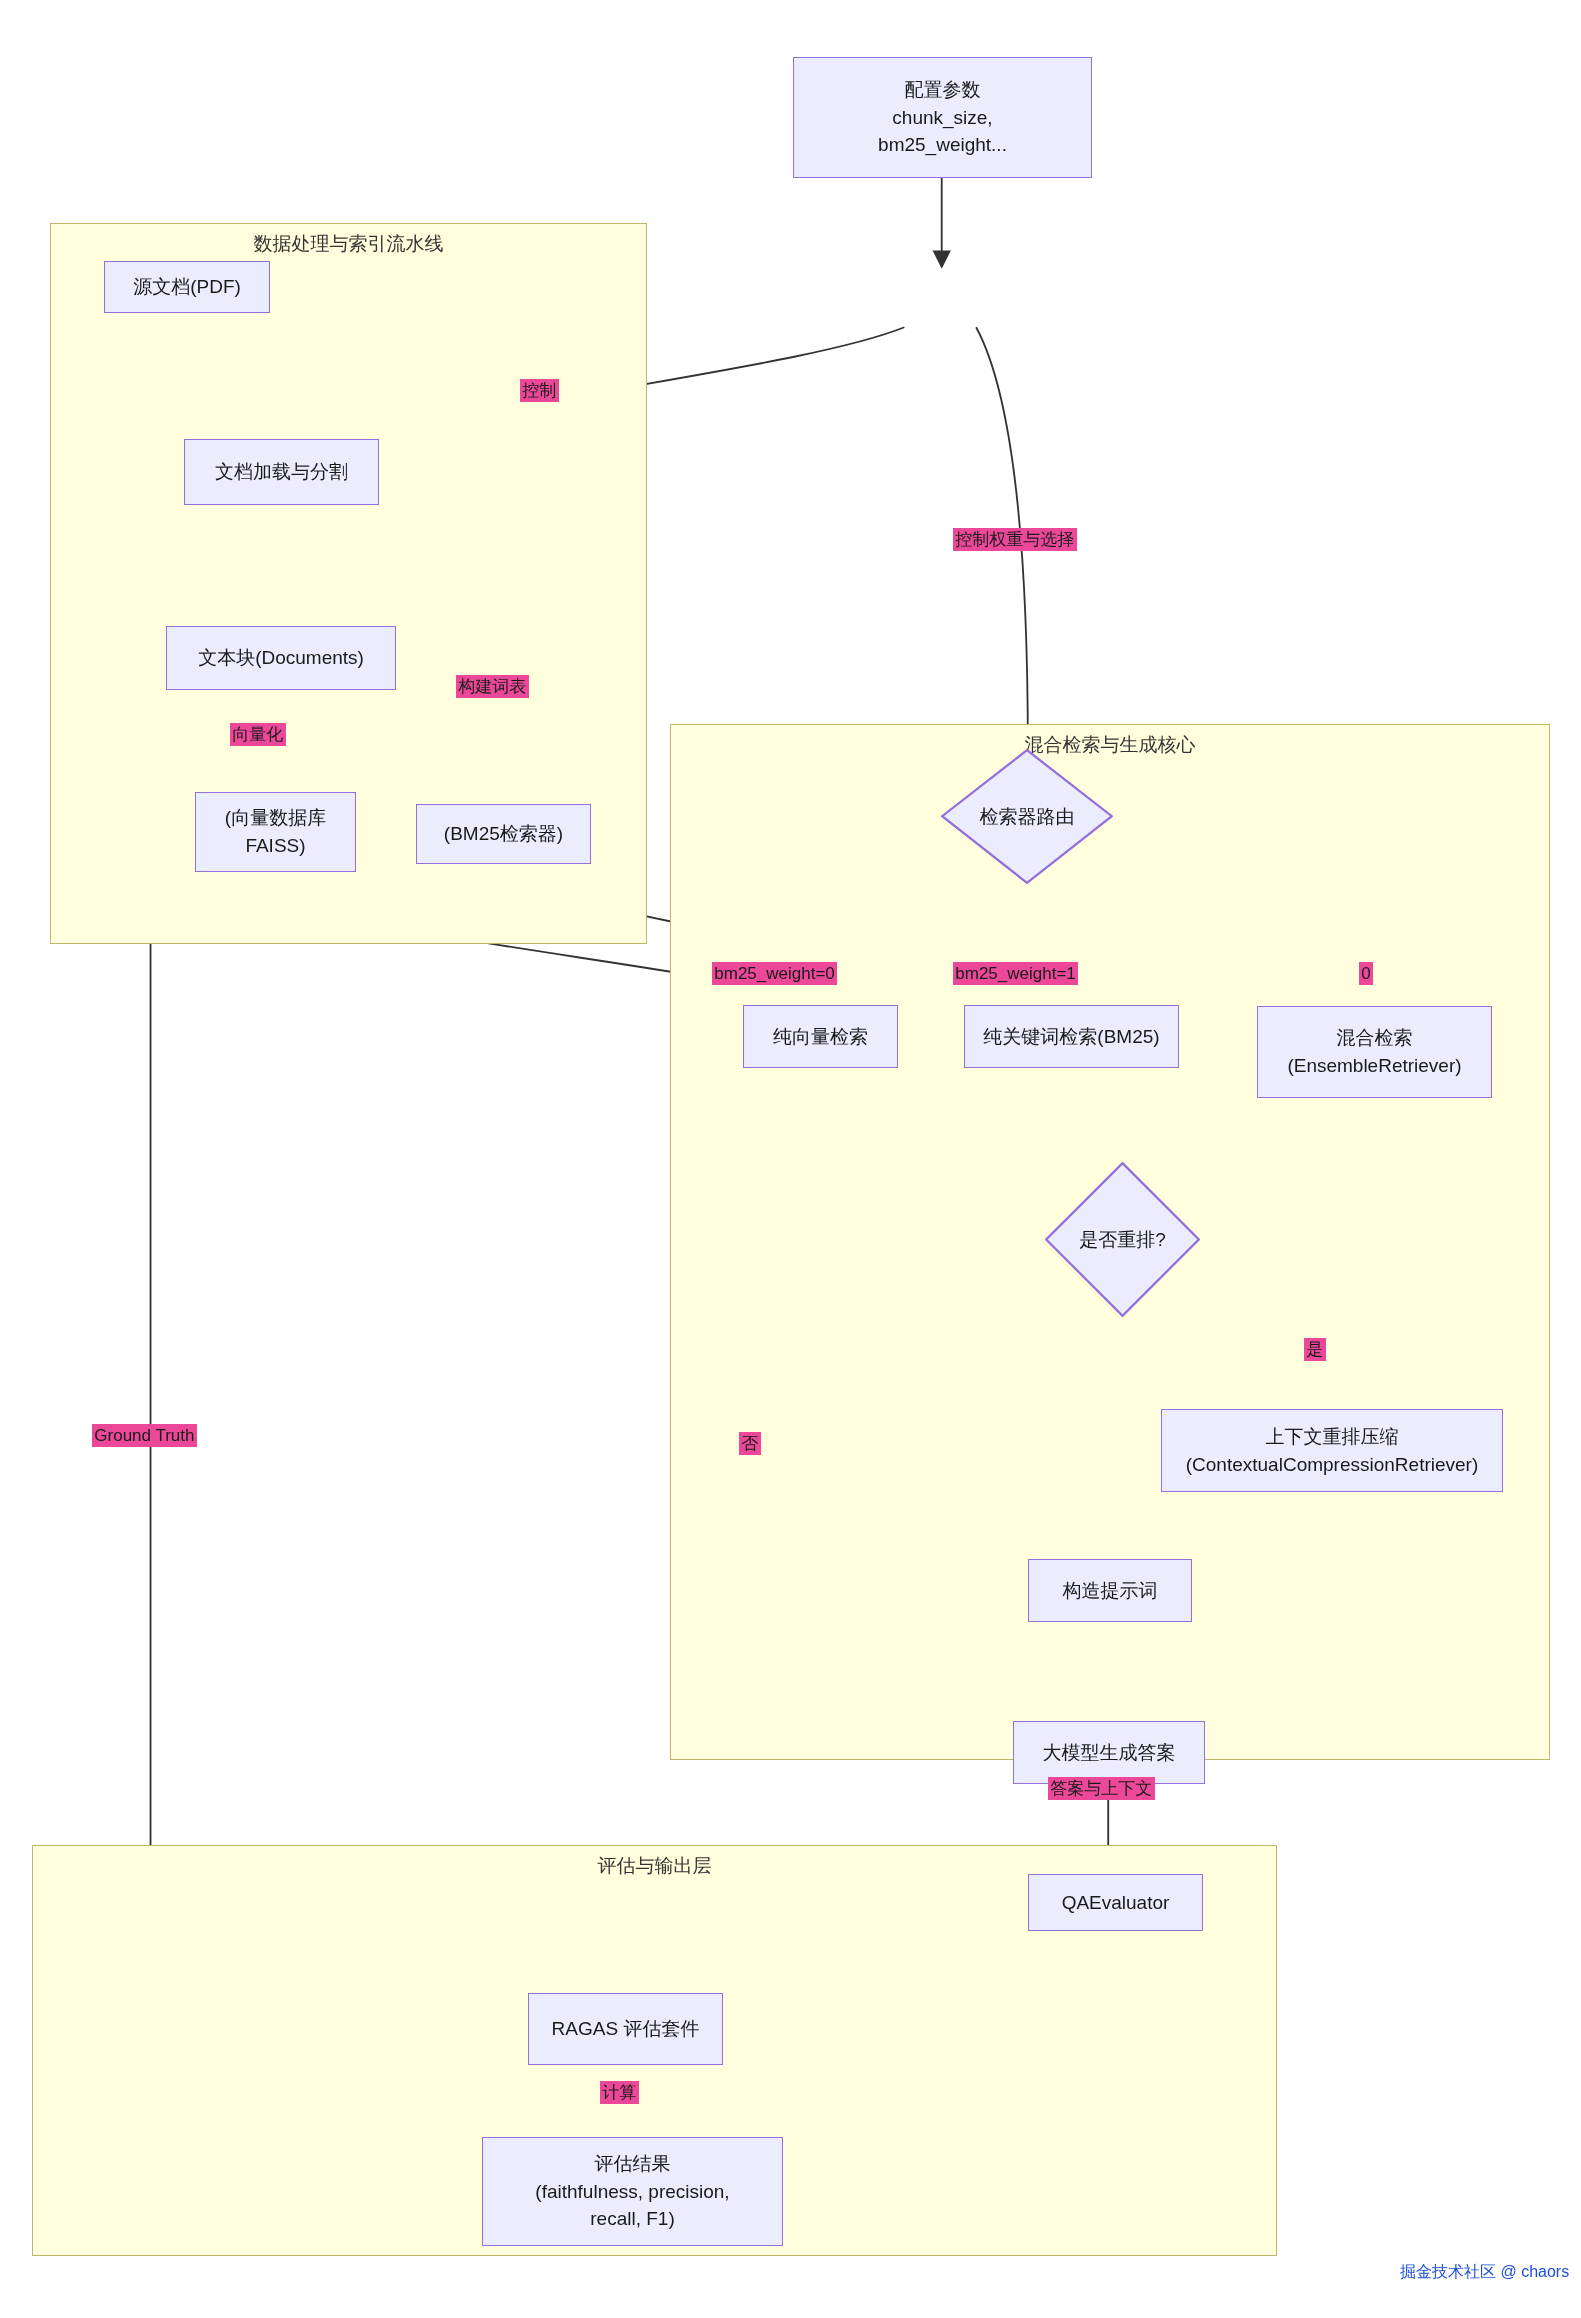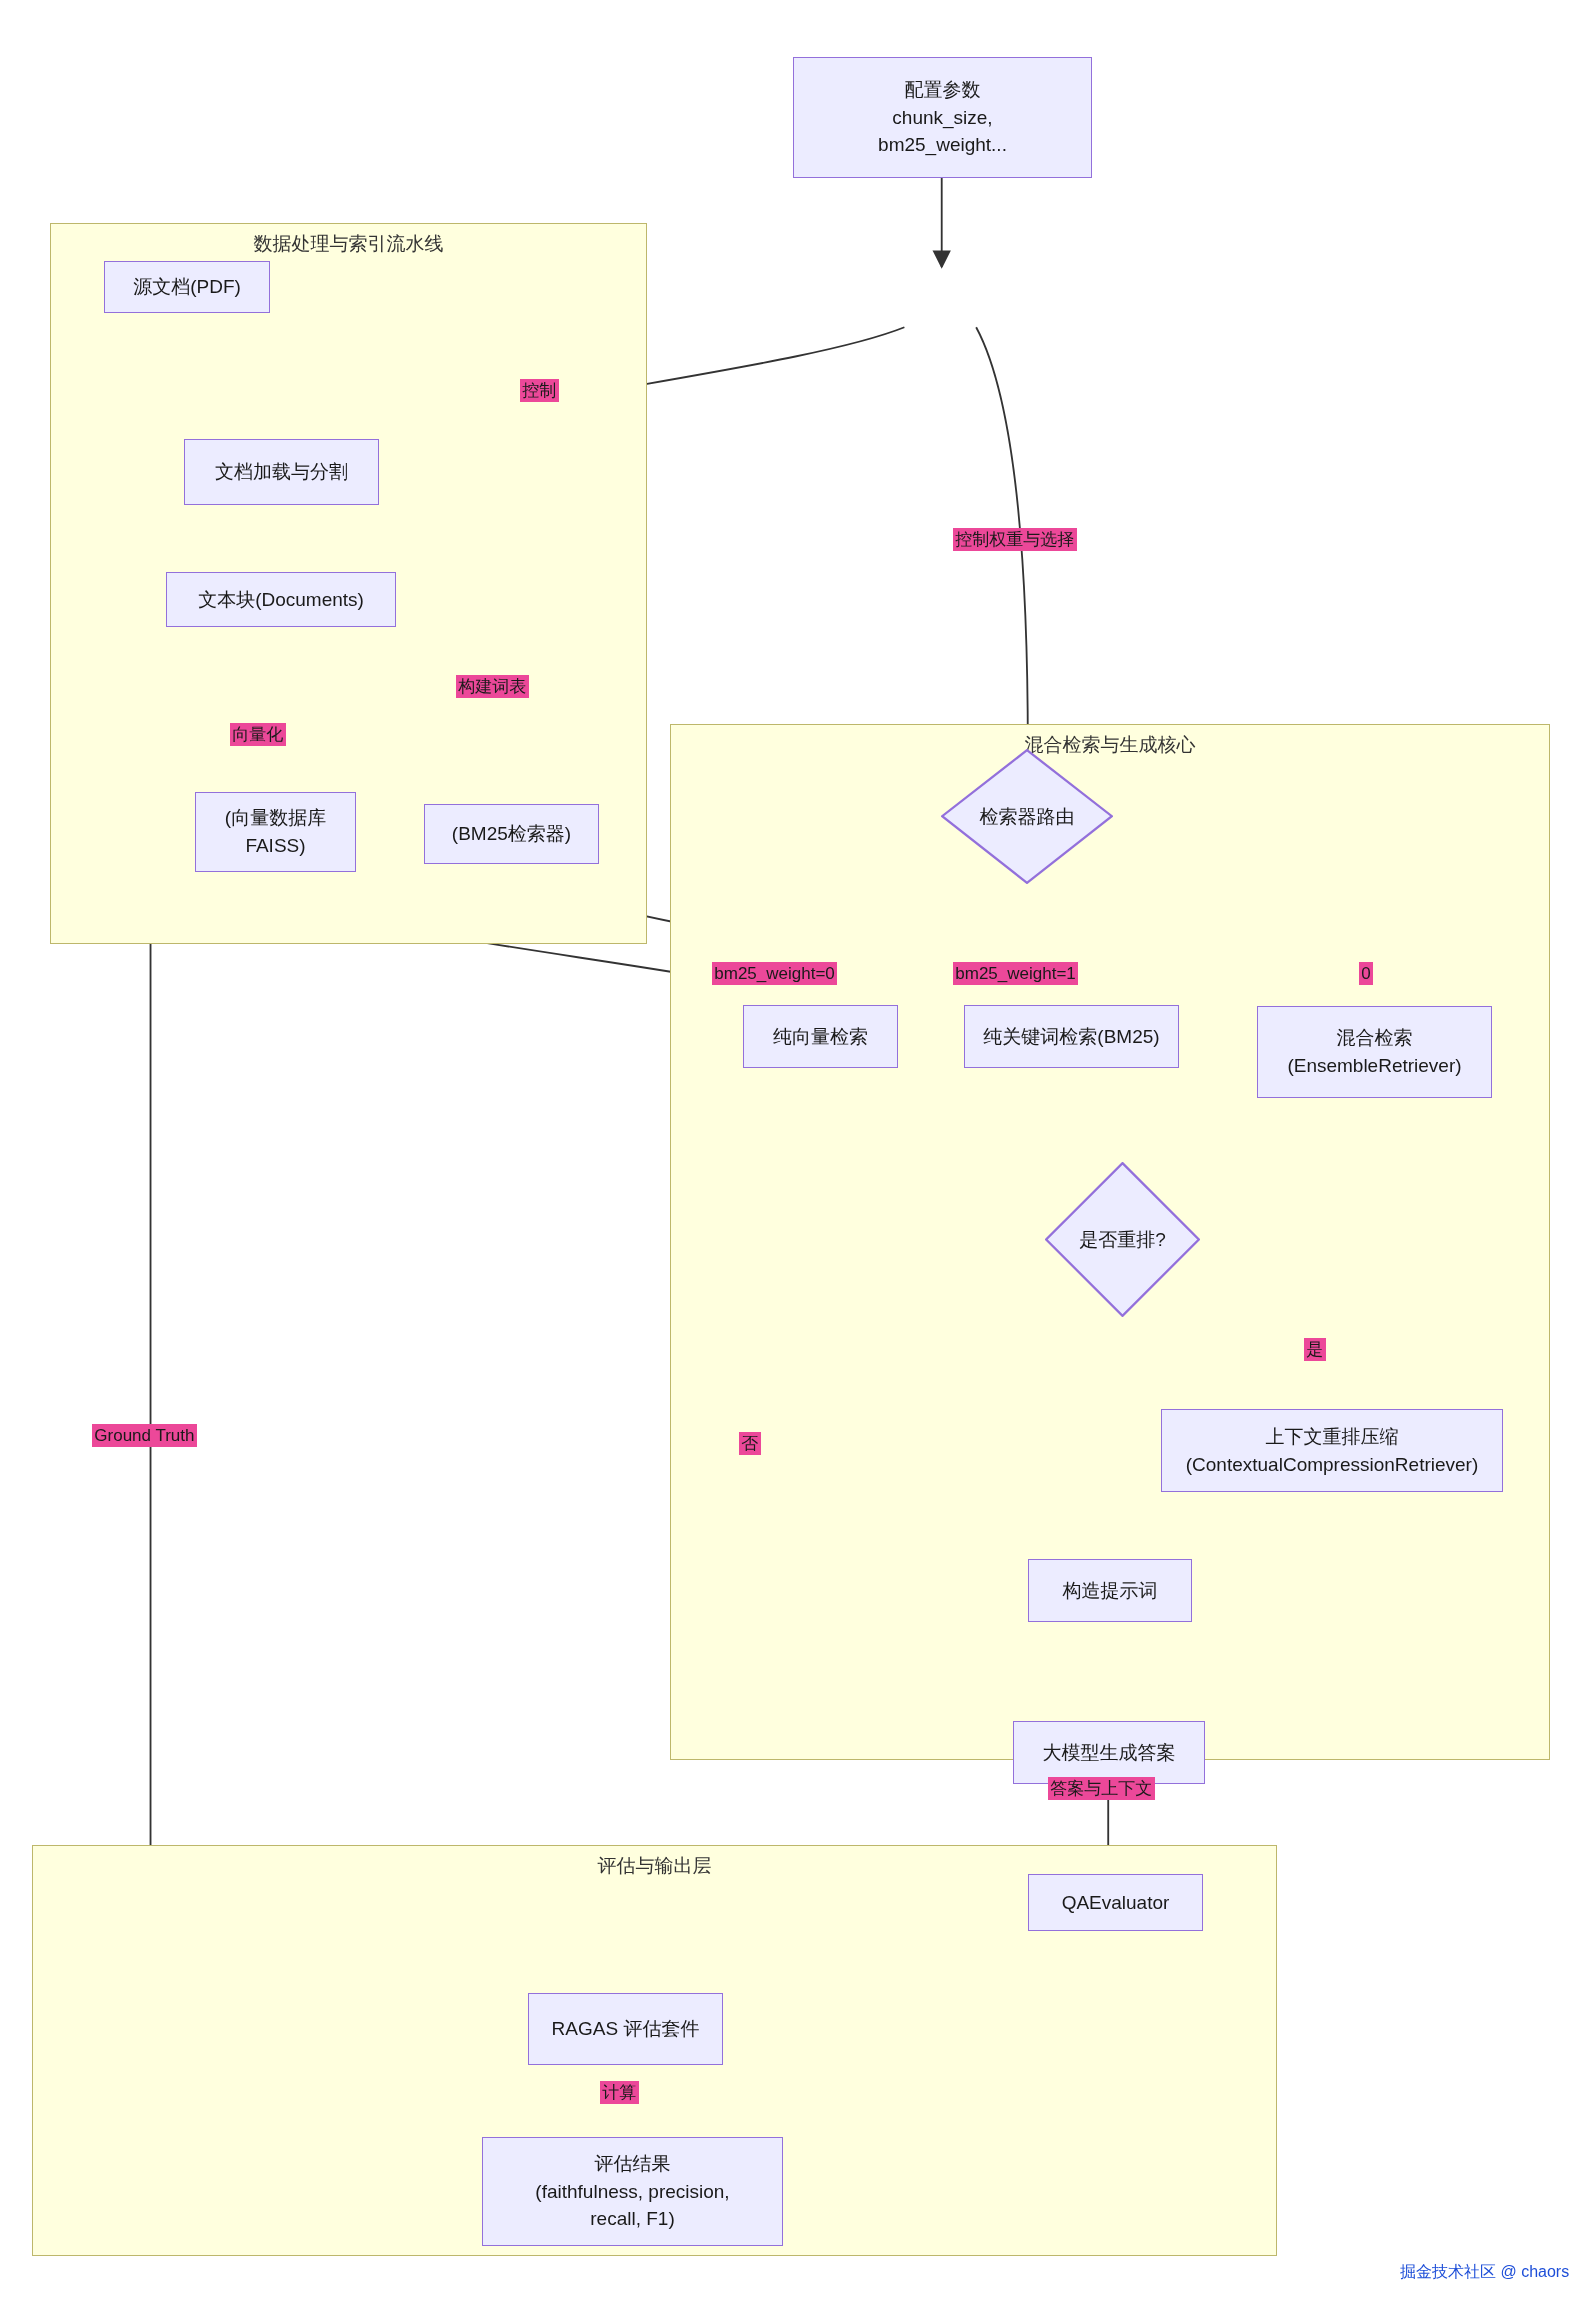--- a/index.html
+++ b/index.html
@@ -183,7 +183,7 @@
     <span class="lines">文档加载与分割</span>
   </div>
 
-  <div class="node" style="left:166px; top:572px; width:230px; height:55px;justify-content:center;">
+  <div class="node" style="left:166px; top:626px; width:230px; height:64px;justify-content:center;">
     <span class="lines">文本块(Documents)</span>
   </div>
 

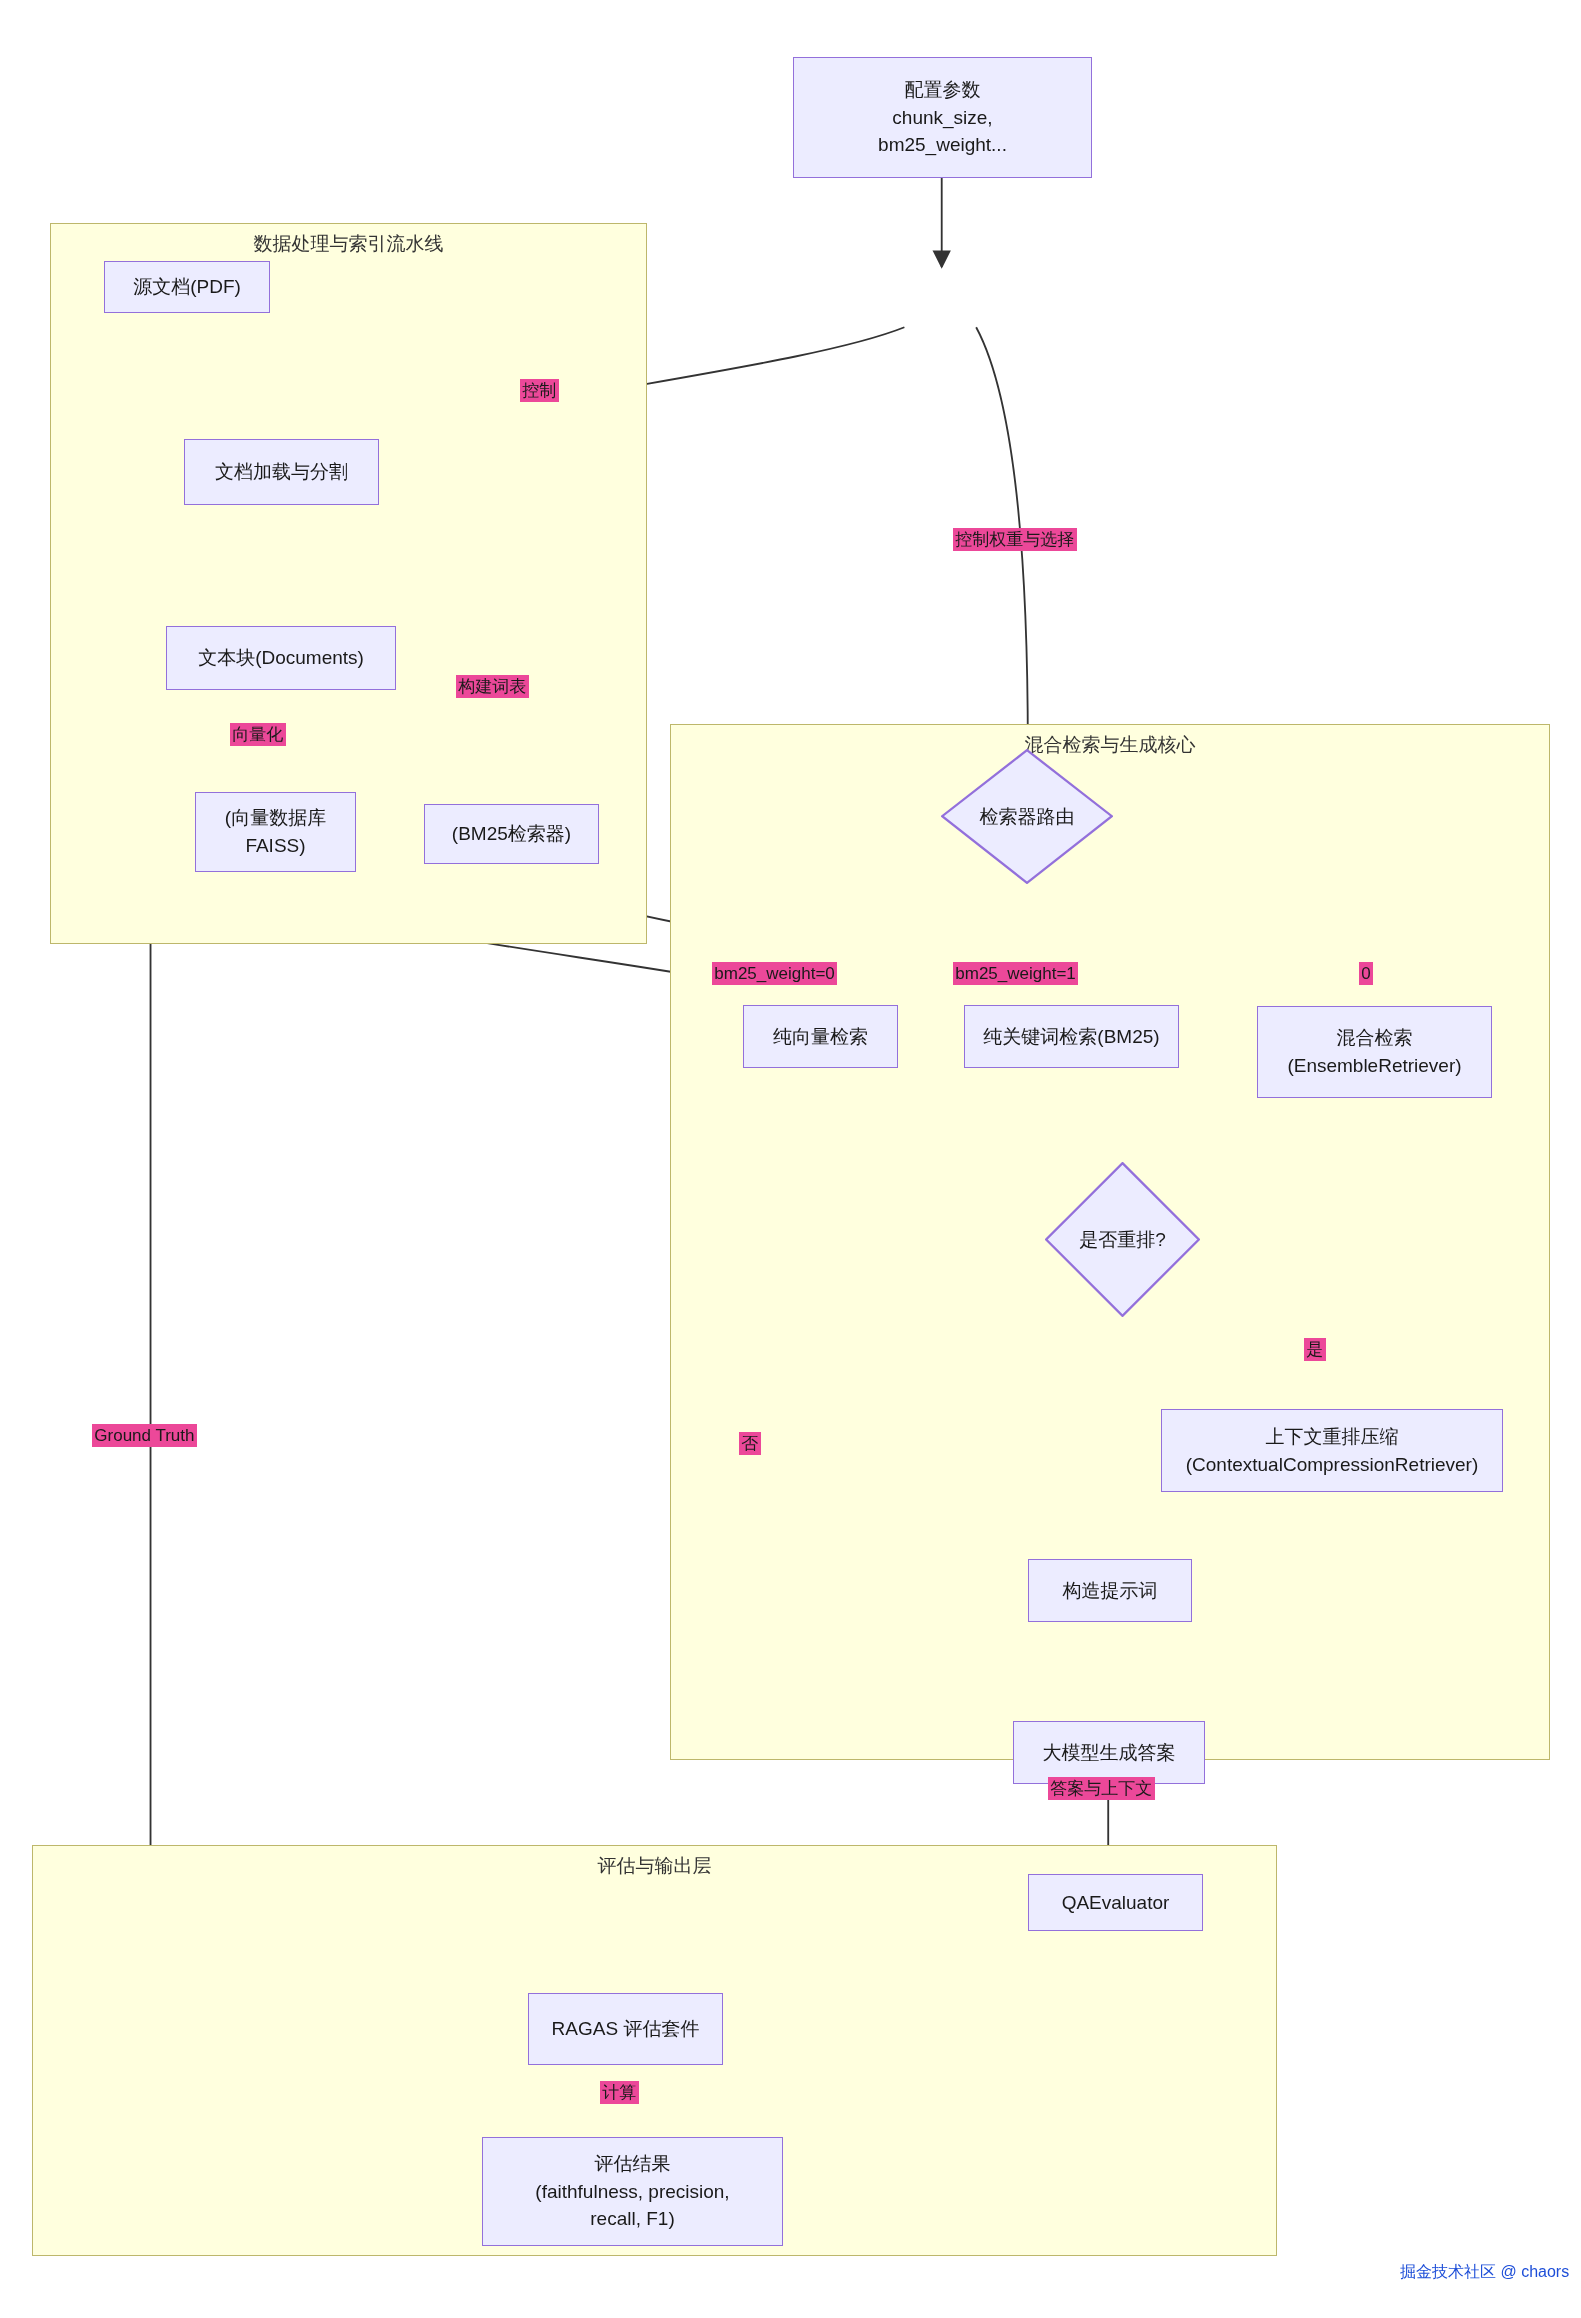--- a/index.html
+++ b/index.html
@@ -192,7 +192,7 @@
 FAISS)</span>
   </div>
 
-  <div class="node" style="left:416px; top:804px; width:175px; height:60px;margin-left:8px;">
+  <div class="node" style="left:416px; top:804px; width:175px; height:60px;">
     <span class="lines">(BM25检索器)</span>
   </div>
 

